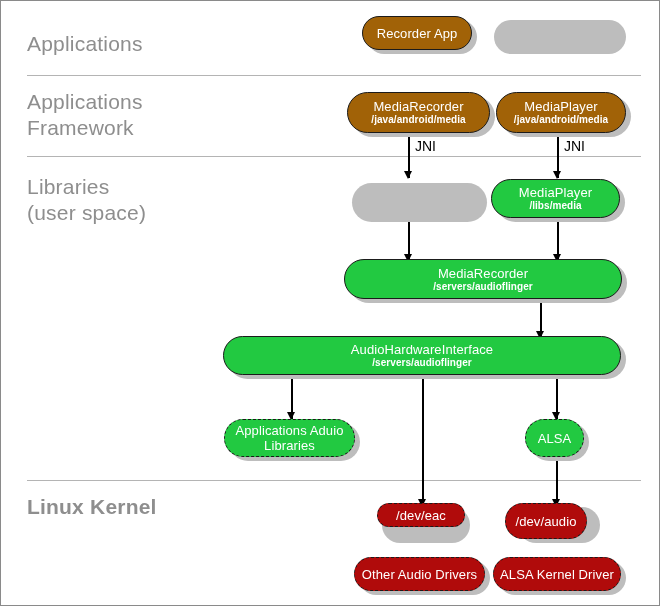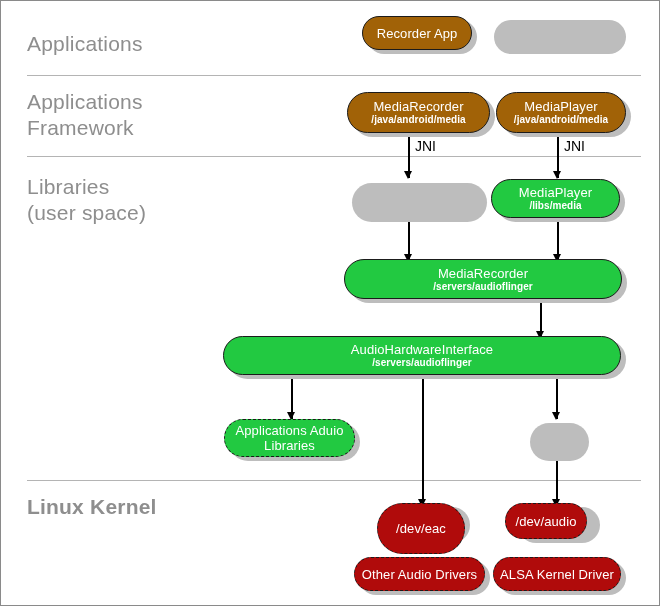--- a/index.html
+++ b/index.html
@@ -202,6 +202,9 @@
   </div>
 
   <div class="shadow" style="left:529px; top:422px; width:59px; height:38px;"></div>
+  <div class="node green dashed" style="left:524px; top:418px; width:59px; height:38px;">
+    <span class="title">ALSA</span>
+  </div>
 
   <div class="shadow" style="left:381px; top:506px; width:88px; height:36px;"></div>
   <div class="node red dashed" style="left:376px; top:502px; width:88px; height:51px;">

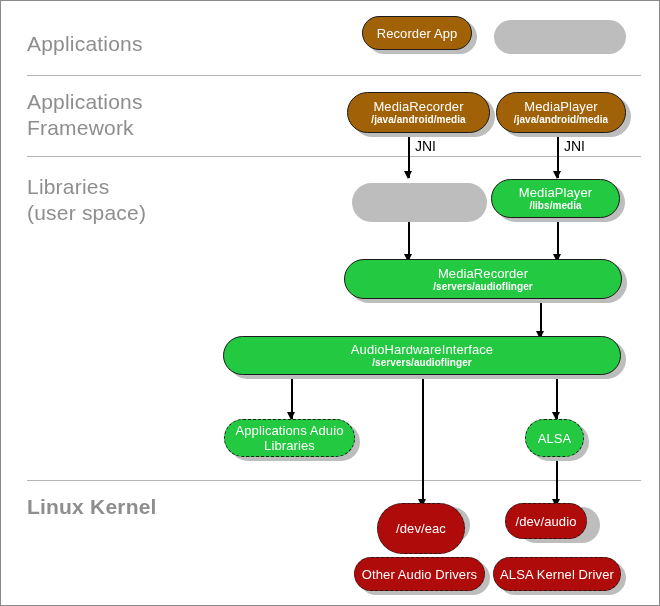--- a/index.html
+++ b/index.html
@@ -207,7 +207,7 @@
   </div>
 
   <div class="shadow" style="left:381px; top:506px; width:88px; height:36px;"></div>
-  <div class="node red dashed" style="left:376px; top:502px; width:88px; height:51px;">
+  <div class="node red dashed" style="left:376px; top:502px; width:88px; height:24px;">
     <span class="title">/dev/eac</span>
   </div>
 

